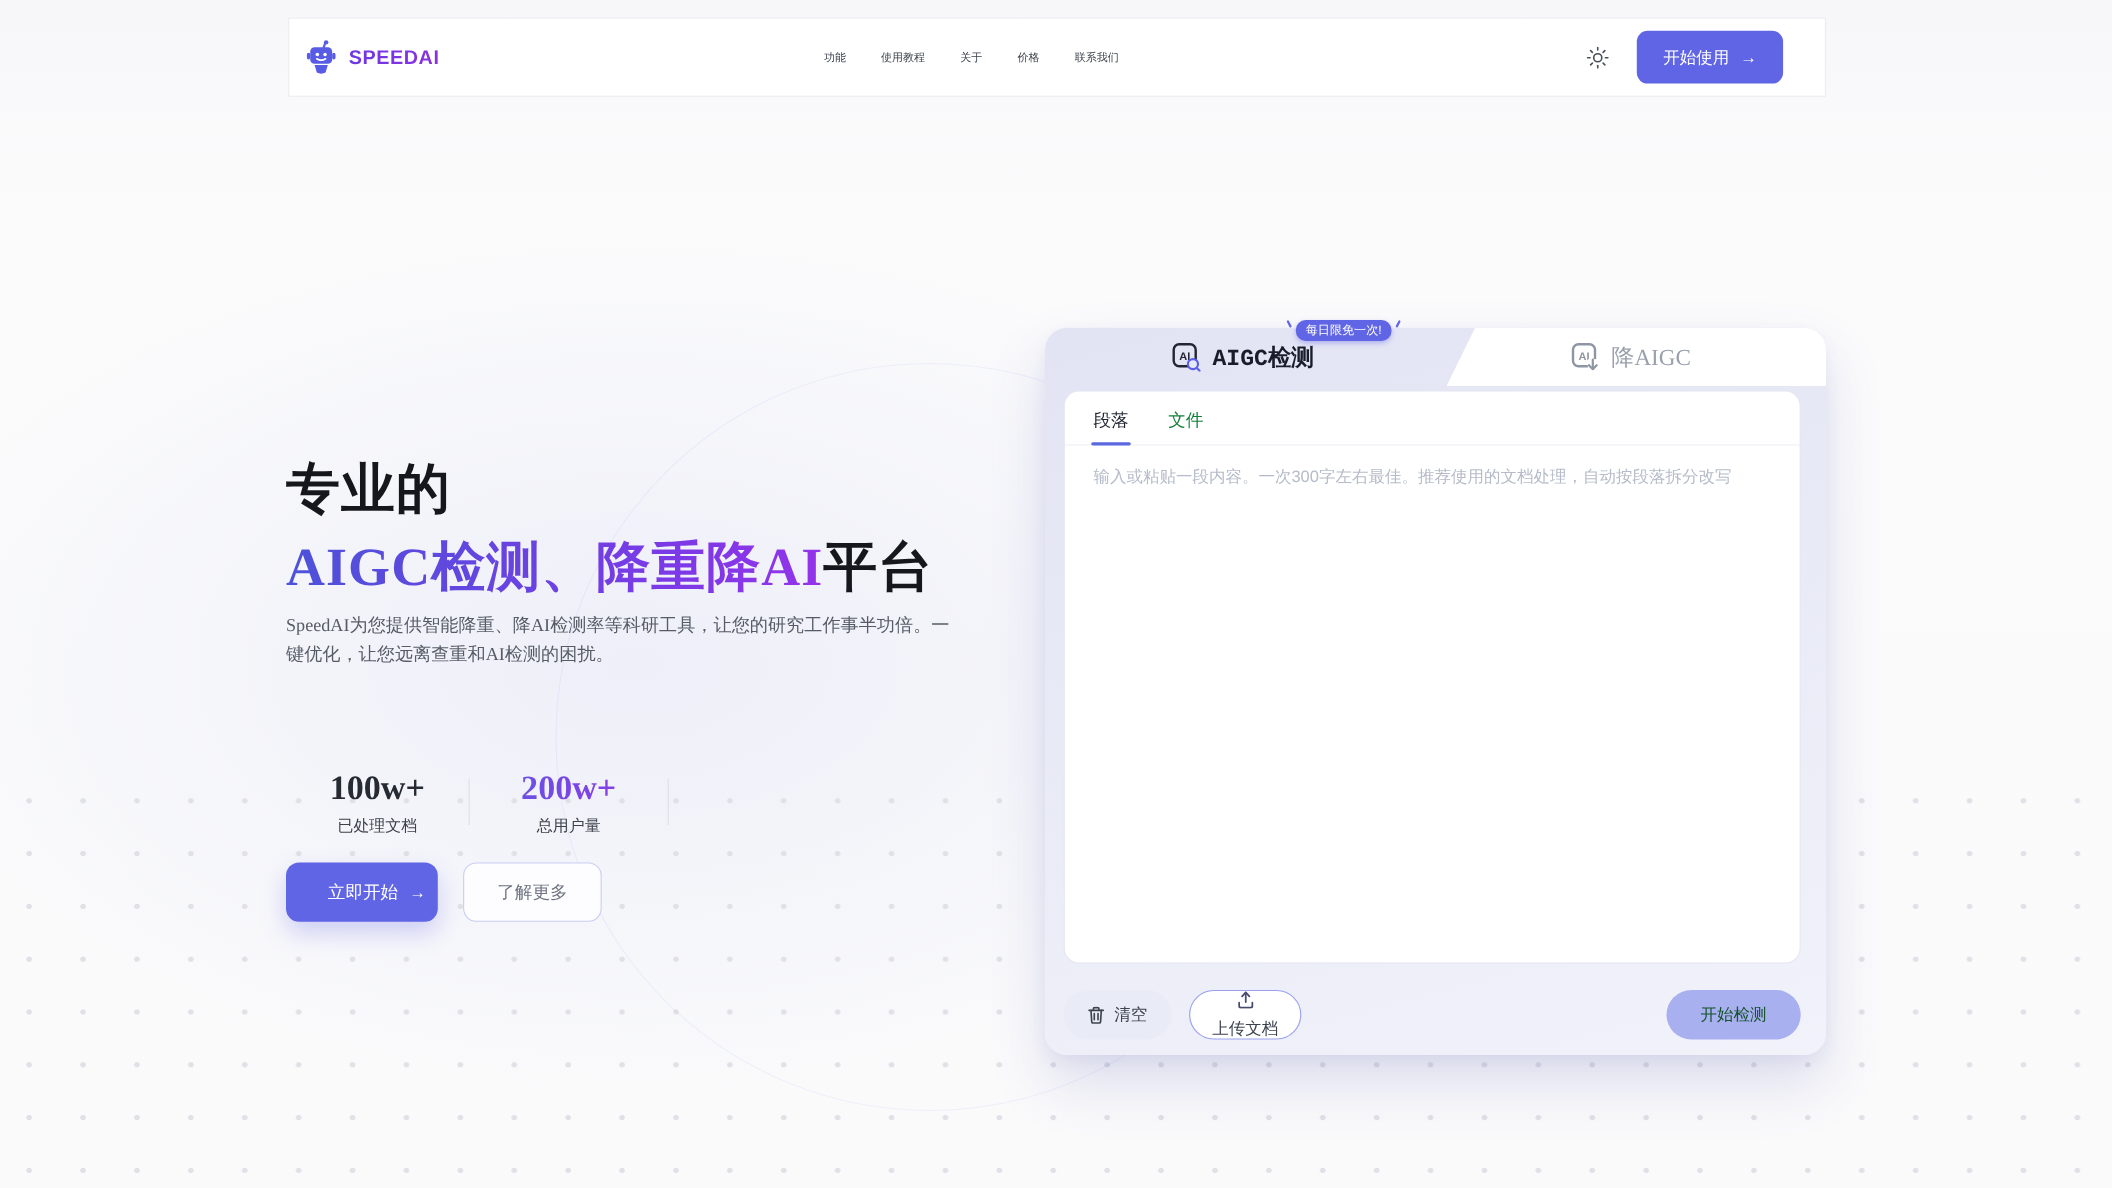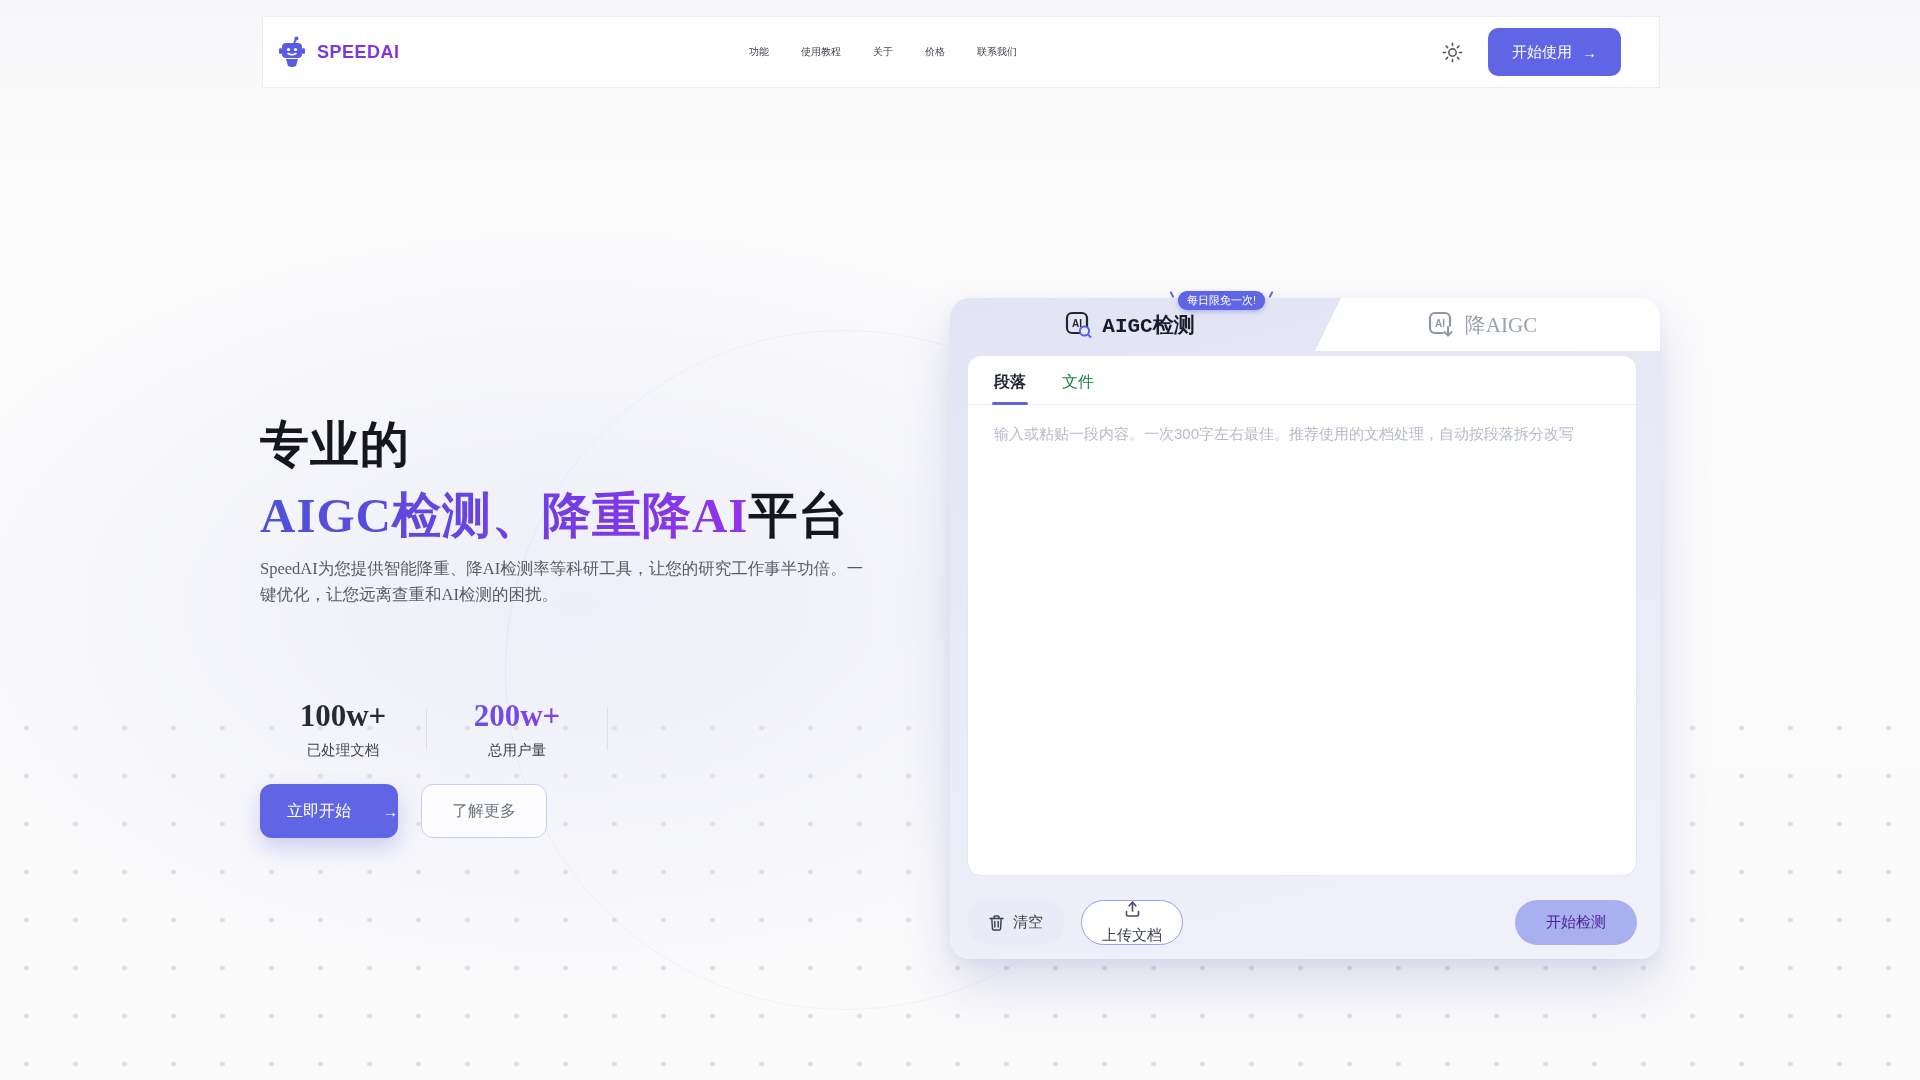--- a/index.html
+++ b/index.html
@@ -145,7 +145,7 @@
     border-bottom: 1px solid #edeff5;
   }
   .subtab { font-size: 16px; color: #15803d; padding-bottom: 11px; cursor: pointer; position: relative; }
-  .subtab.active { color: #1f2430; font-weight: bold; }
+  .subtab.active { color: #1f2430; font-weight: normal; }
   .subtab.active::after {
     content: ""; position: absolute; left: -2px; right: -2px; bottom: -1px; height: 3px;
     background: #5968e0; border-radius: 2px;

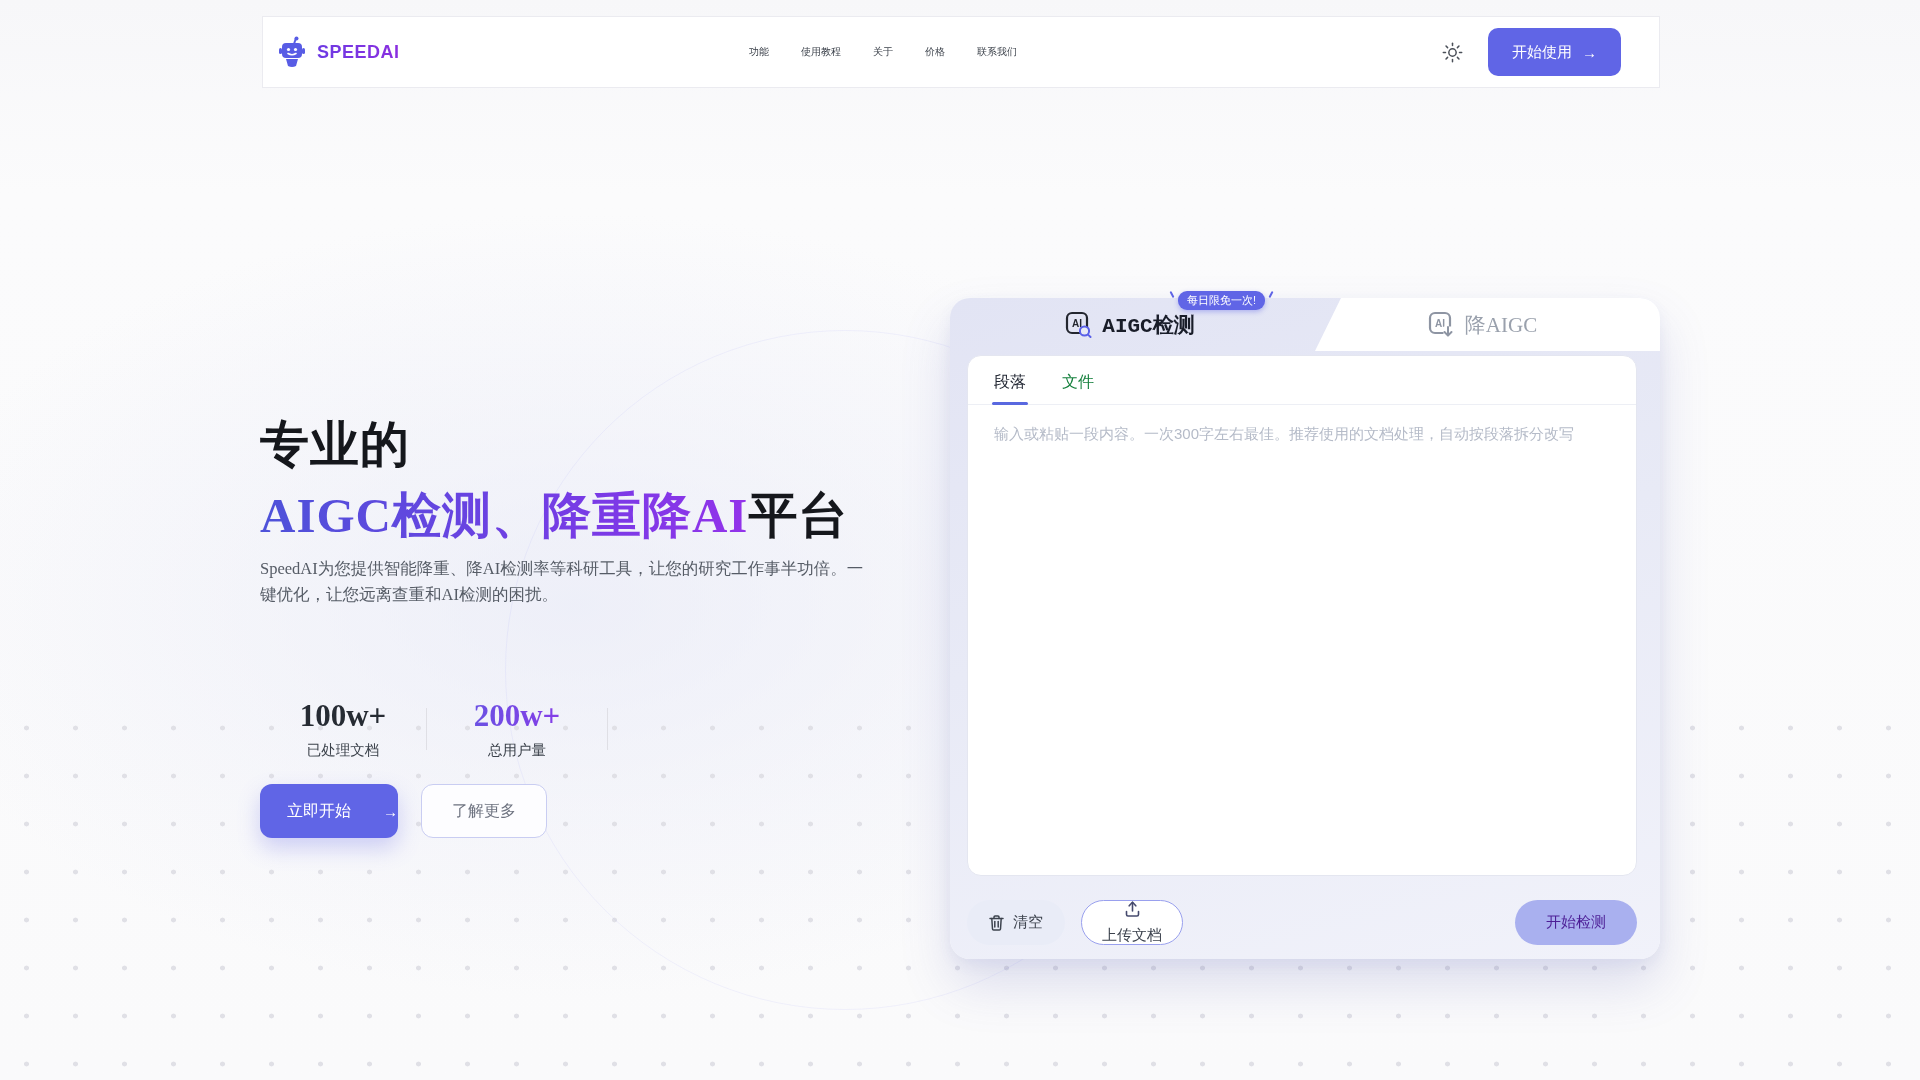--- a/index.html
+++ b/index.html
@@ -90,7 +90,7 @@
   .btn-hero-primary {
     position: absolute; left: 260px; top: 784px; width: 138px; height: 54px;
     border: none; border-radius: 12px; background: #6065e6; color: #fff;
-    font-size: 16px; display: flex; align-items: center; justify-content: space-between; gap: 10px;
+    font-size: 16px; display: flex; align-items: center; justify-content: center; gap: 10px;
     cursor: pointer; box-shadow: 0 10px 22px rgba(96,101,230,0.28); font-family: Liberation Sans, sans-serif; padding-left: 27px;
   }
   .btn-hero-outline {

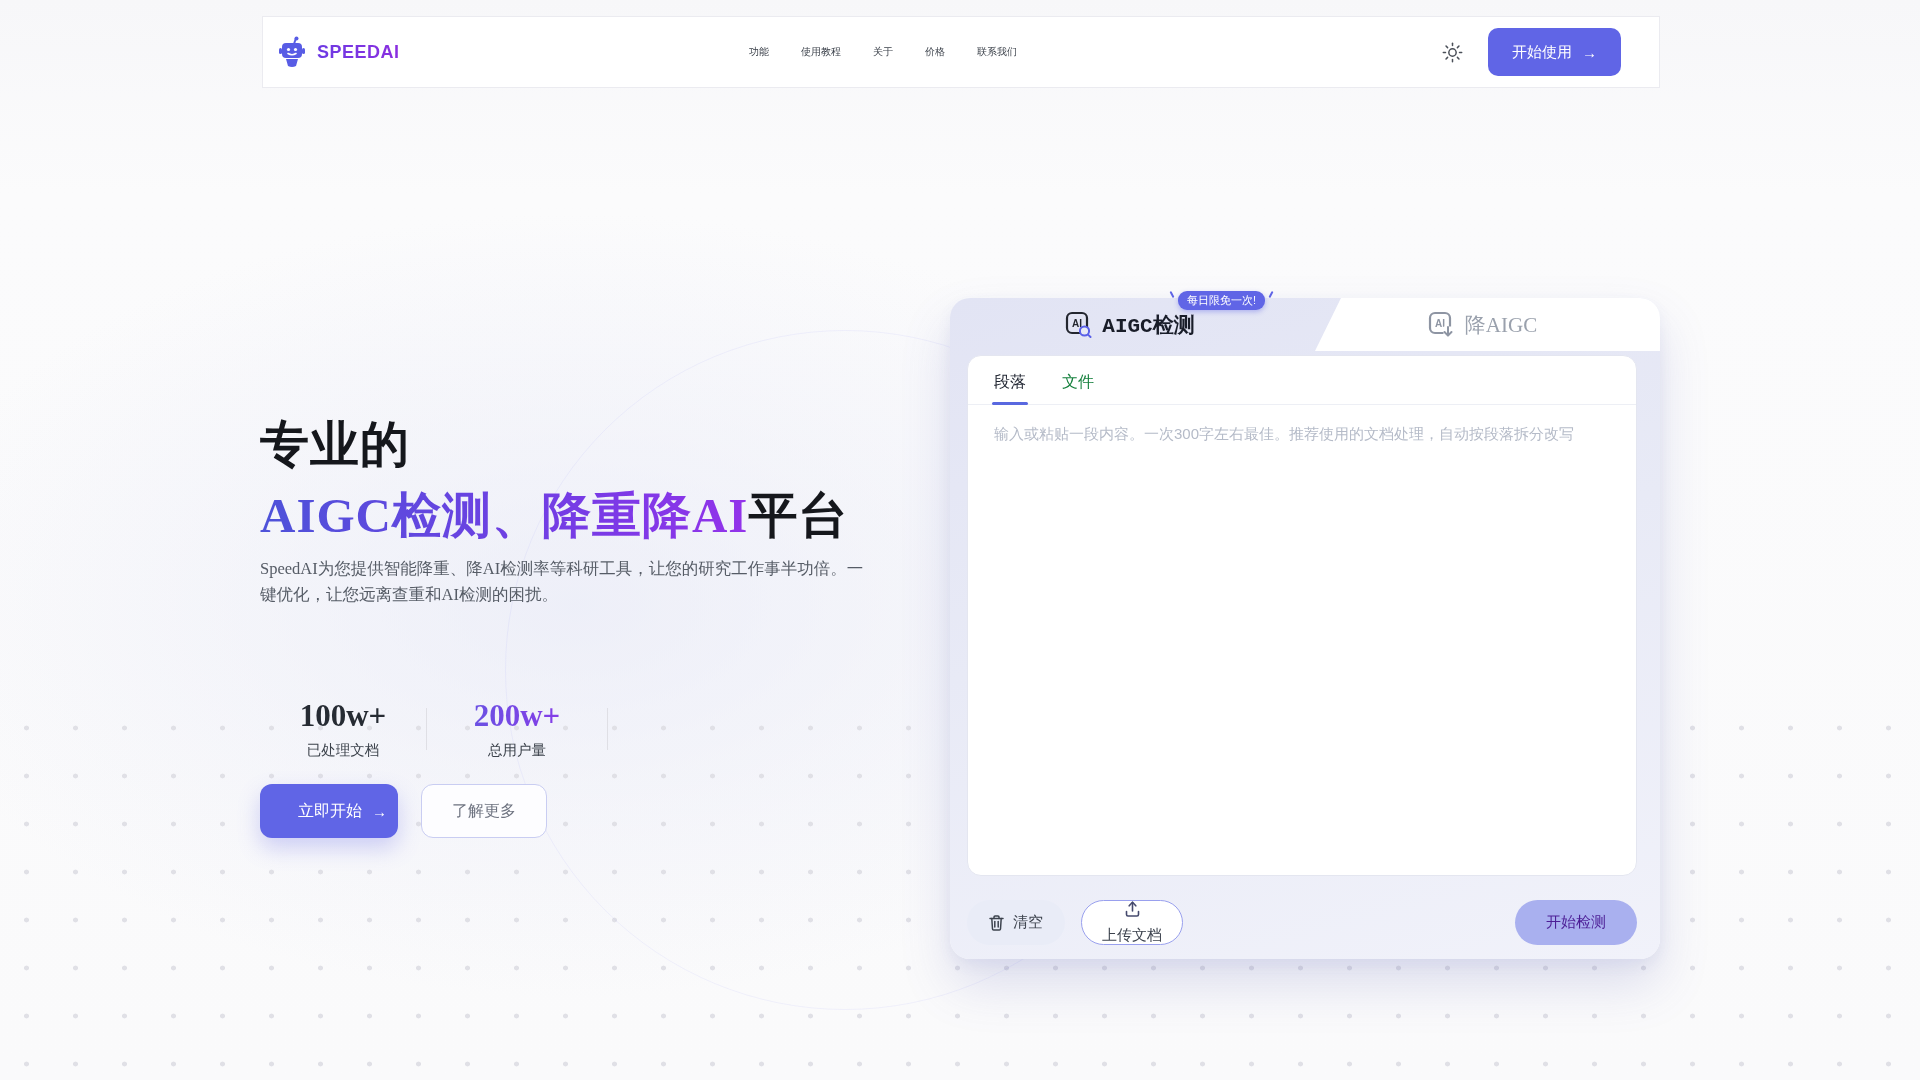--- a/index.html
+++ b/index.html
@@ -173,7 +173,7 @@
   }
   .btn-submit {
     margin-left: auto; height: 45px; padding: 0 31px; border: none; border-radius: 23px;
-    background: #a9b0ef; color: #4c1d95; font-size: 15px; cursor: pointer; font-family: inherit;
+    background: #a9b0ef; color: #14532d; font-size: 15px; cursor: pointer; font-family: inherit;
   }
 </style>
 </head>

